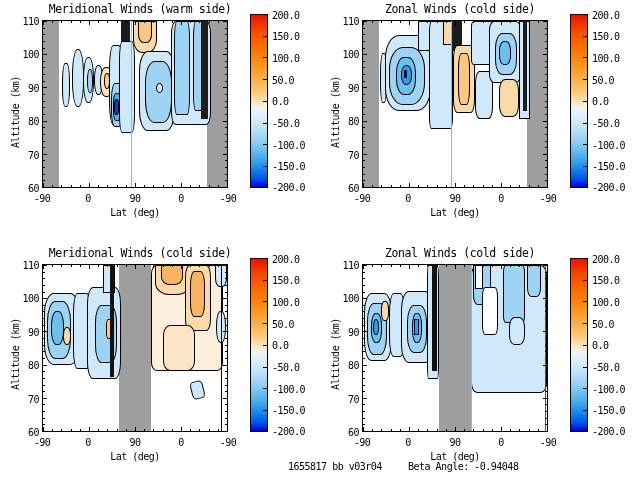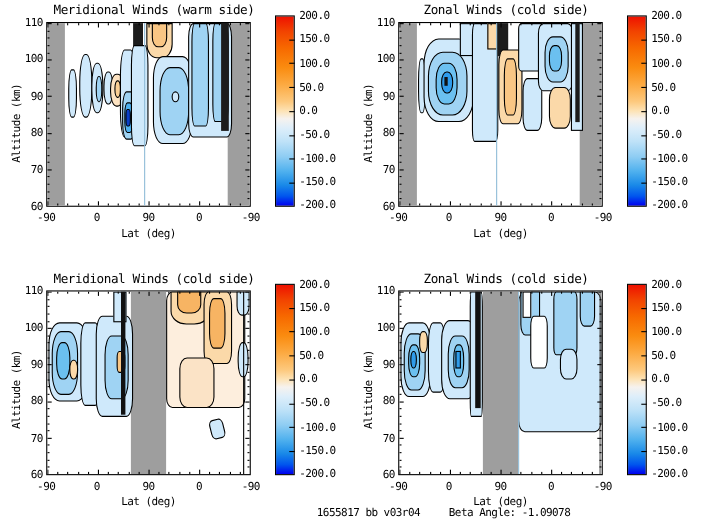--- a/index.html
+++ b/index.html
@@ -695,6 +695,6 @@
 </div>
 
 <div class="footer" style="left:288px;top:461px;">1655817 bb v03r04</div>
-<div class="footer" style="left:408px;top:461px;">Beta Angle: -1.09078</div>
+<div class="footer" style="left:408px;top:461px;">Beta Angle: -0.94048</div>
 
 </body></html>

